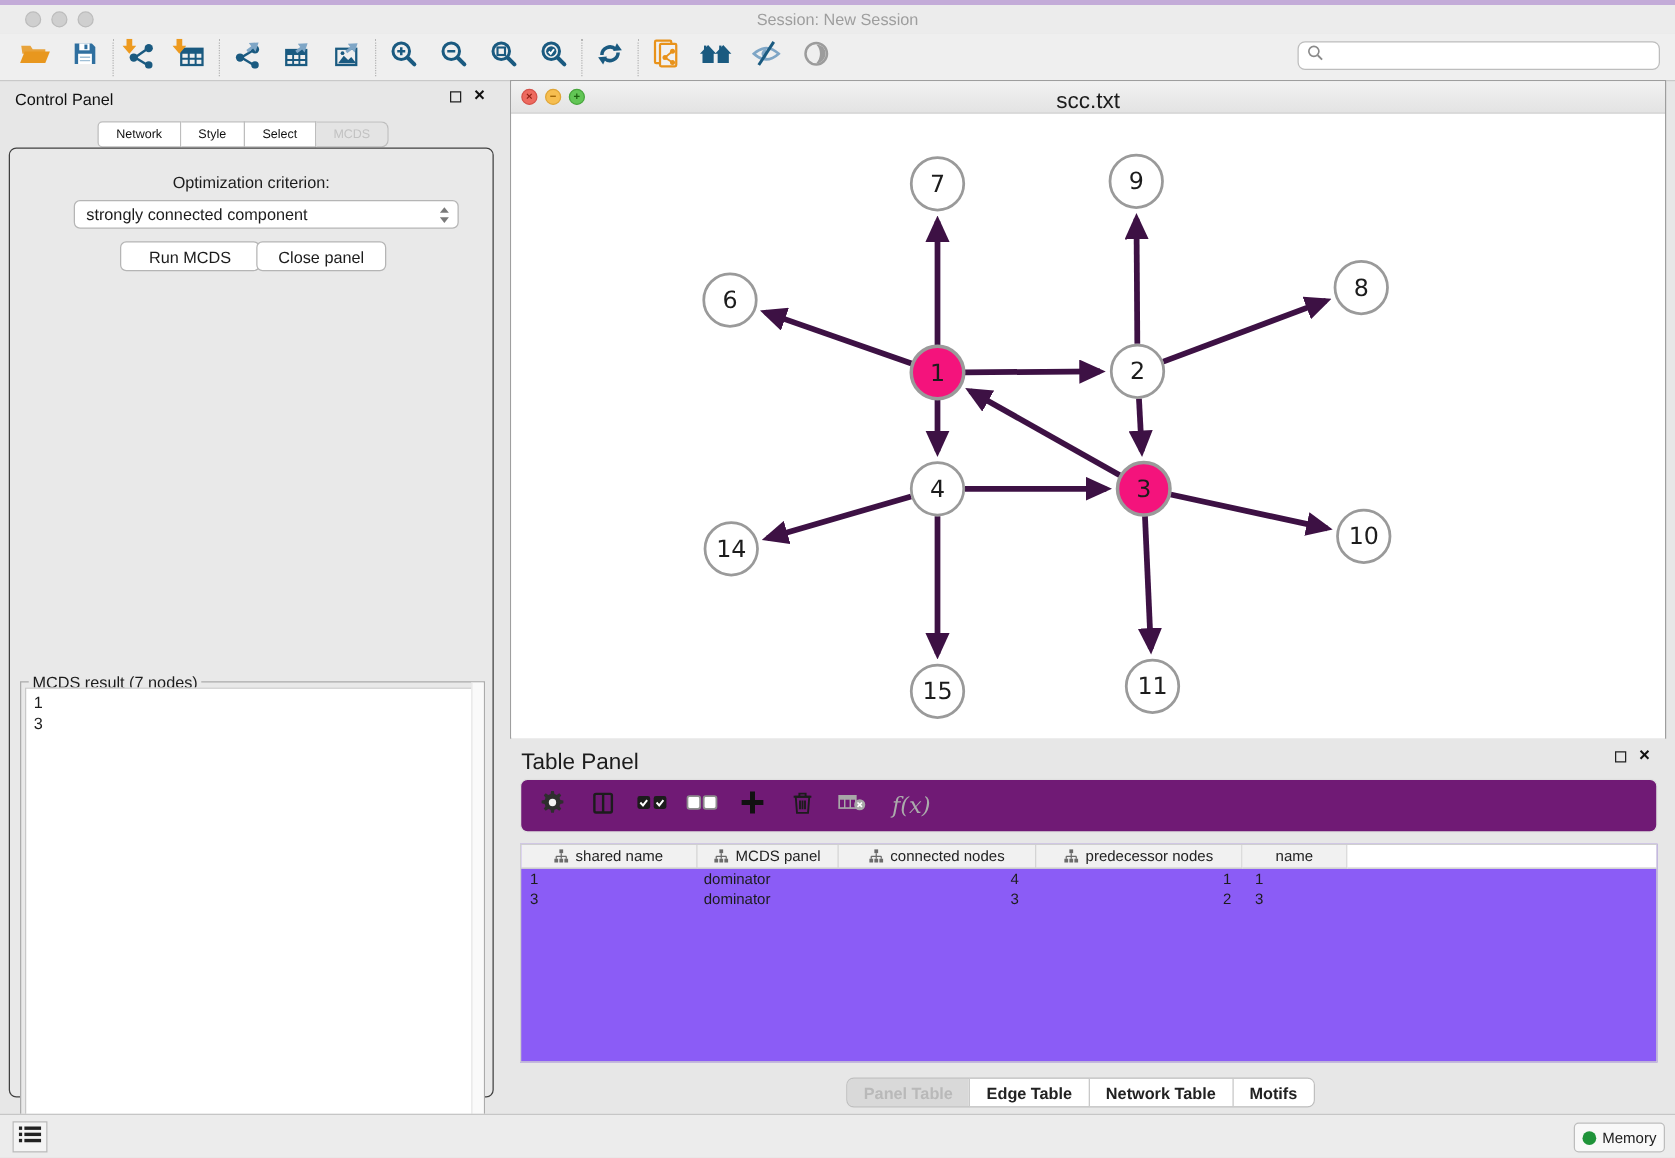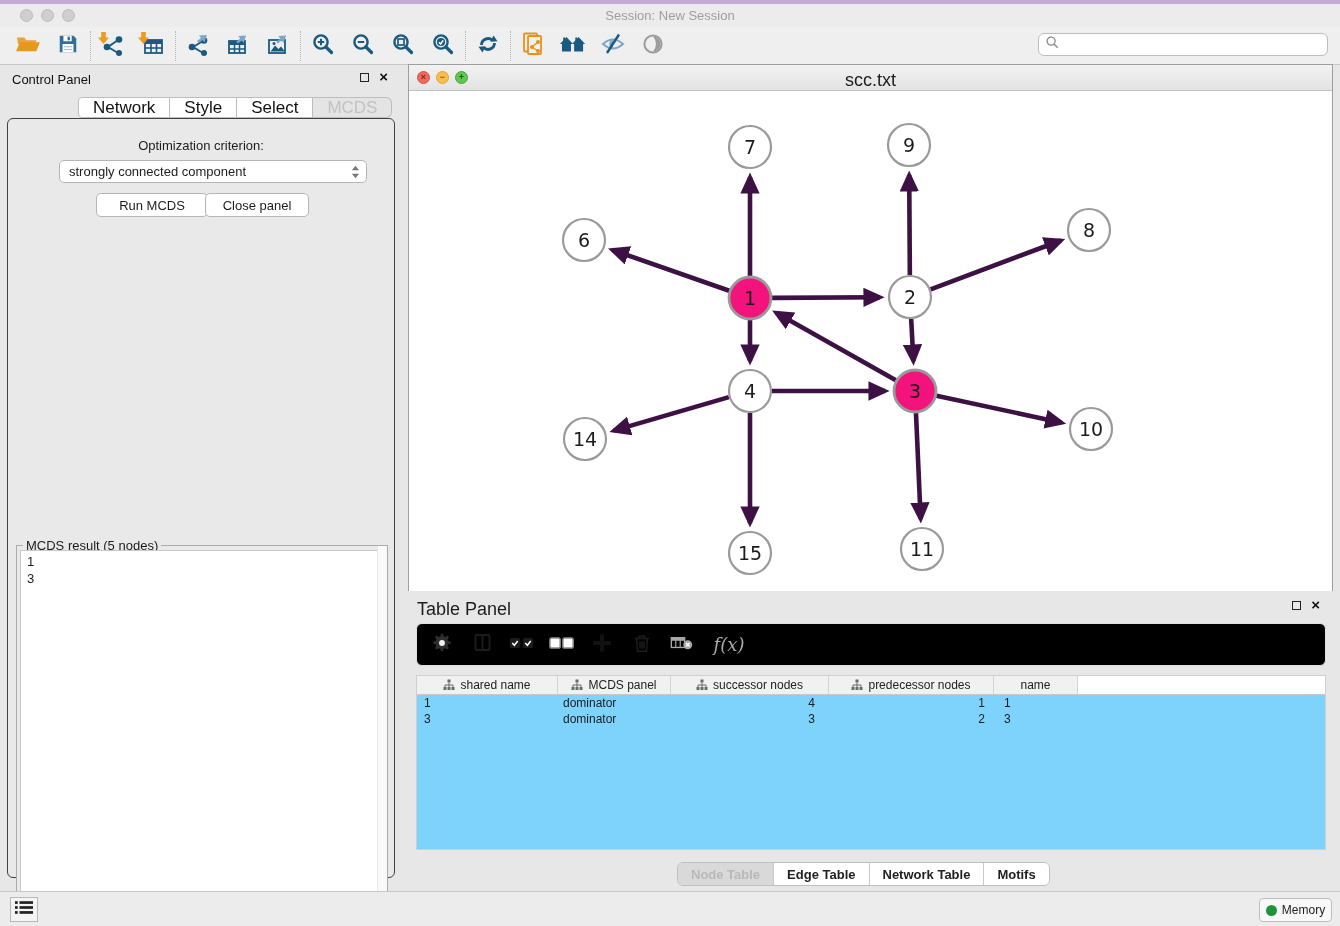--- a/index.html
+++ b/index.html
@@ -27,7 +27,7 @@
   .float-box { width:9px; height:9px; border:1.5px solid #222; }
   .close-x { font-size:15px; font-weight:bold; color:#111; line-height:10px; }
   .cp-tabs { position:absolute; left:76px; top:31px; display:flex; }
-  .cp-tab { height:21px; padding:0 14px; background:#FFFFFF; border:1px solid #BDBDBD; border-left:none; font-size:17px; display:flex; align-items:center; color:#111; }
+  .cp-tab { height:21px; padding:0 14px; background:#FFFFFF; border:1px solid #BDBDBD; border-left:none; font-size:10px; display:flex; align-items:center; color:#111; }
   .cp-tab:first-child { border-left:1px solid #BDBDBD; border-radius:4px 0 0 4px; }
   .cp-tab.sel { background:#E4E4E4; color:#C2C2C2; border-radius:0 6px 6px 0; }
   .cp-body { position:absolute; left:5px; top:52px; width:388px; height:760px; background:#E9E9E9; border:1px solid #404040; border-radius:6px; }

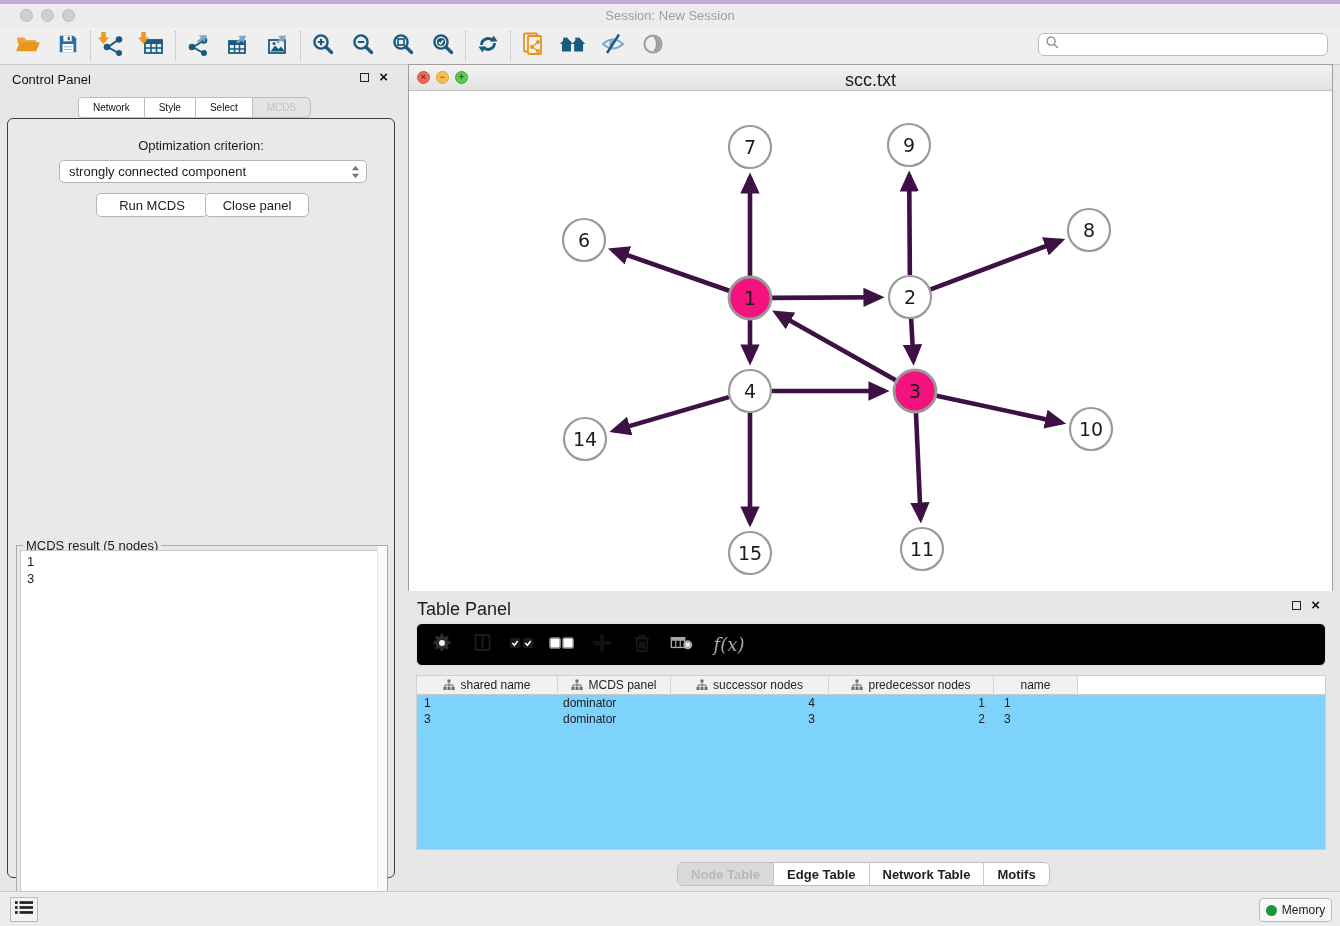--- a/index.html
+++ b/index.html
@@ -332,7 +332,7 @@
     <div class="cp-btn" style="left:88px; width:112px;">Run MCDS</div>
     <div class="cp-btn" style="left:197px; width:104px;">Close panel</div>
     <div class="mcds-fieldset">
-      <div class="mcds-legend">MCDS result (5 nodes)</div>
+      <div class="mcds-legend">MCDS result (7 nodes)</div>
       <div class="mcds-text">1
 3</div>
       <div class="mcds-scroll"></div>

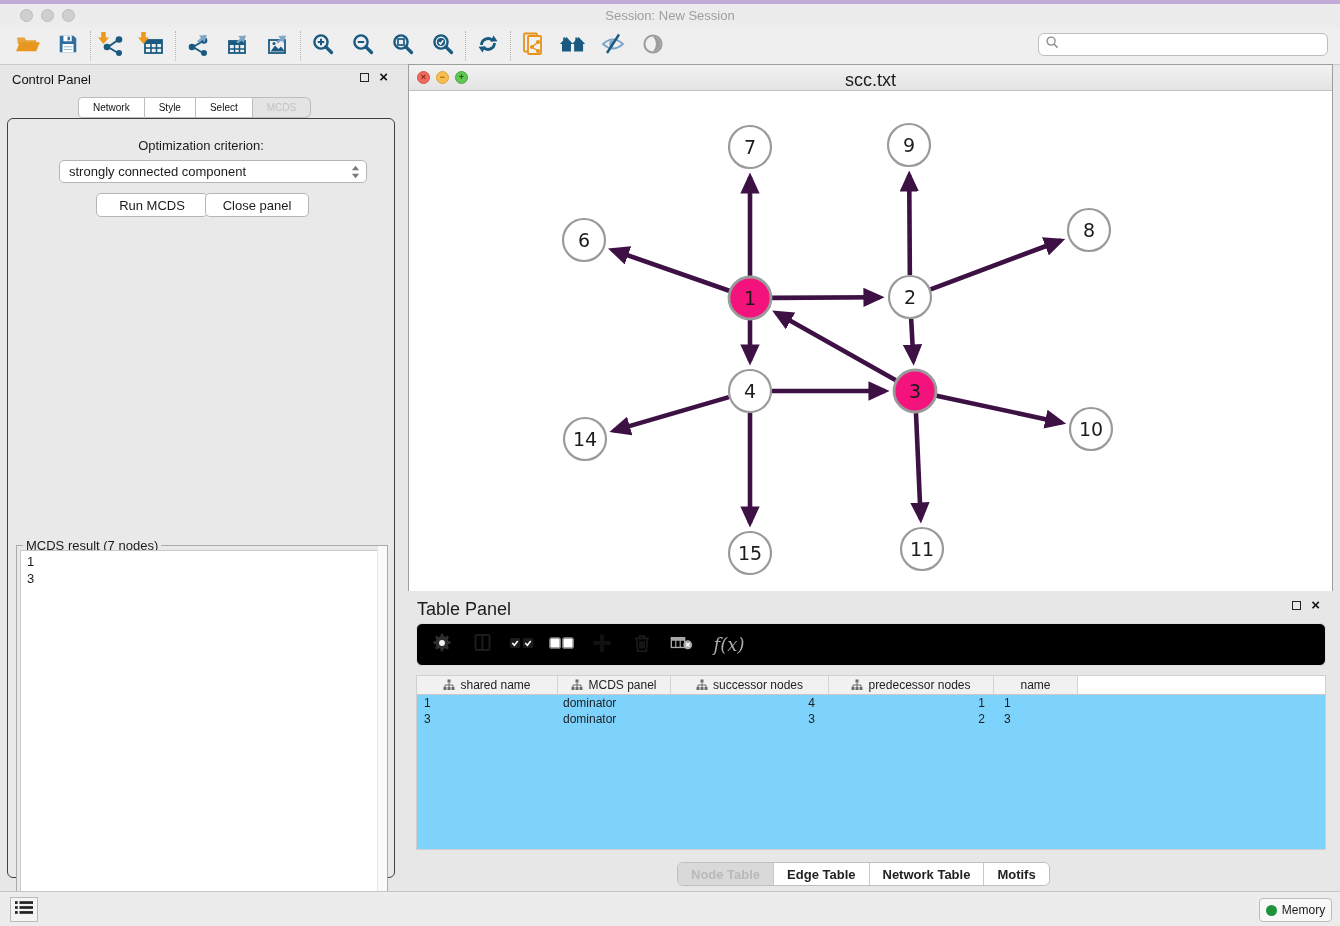--- a/index.html
+++ b/index.html
@@ -54,7 +54,7 @@
   
   .tp { left:408px; top:595px; width:926px; height:291px; }
   .tp-header { position:absolute; left:9px; top:4px; font-size:18px; }
-  .tp-toolbar { position:absolute; left:8px; top:28px; width:910px; height:43px; background:#000000; border:1px solid #E0E0E0; border-radius:6px; display:flex; align-items:center; padding-left:12px; gap:14px; }
+  .tp-toolbar { position:absolute; left:8px; top:28px; width:910px; height:43px; background:#701a75; border:1px solid #E0E0E0; border-radius:6px; display:flex; align-items:center; padding-left:12px; gap:14px; }
   .tpt-btn { width:26px; height:28px; display:flex; align-items:center; justify-content:center; }
   .tbl { position:absolute; left:8px; top:80px; width:910px; height:175px; background:#7dd3fc; border:1px solid #CFCFCF; }
   .tbl-headrow { display:flex; height:19px; background:#F1F1F1; font-size:12px; }

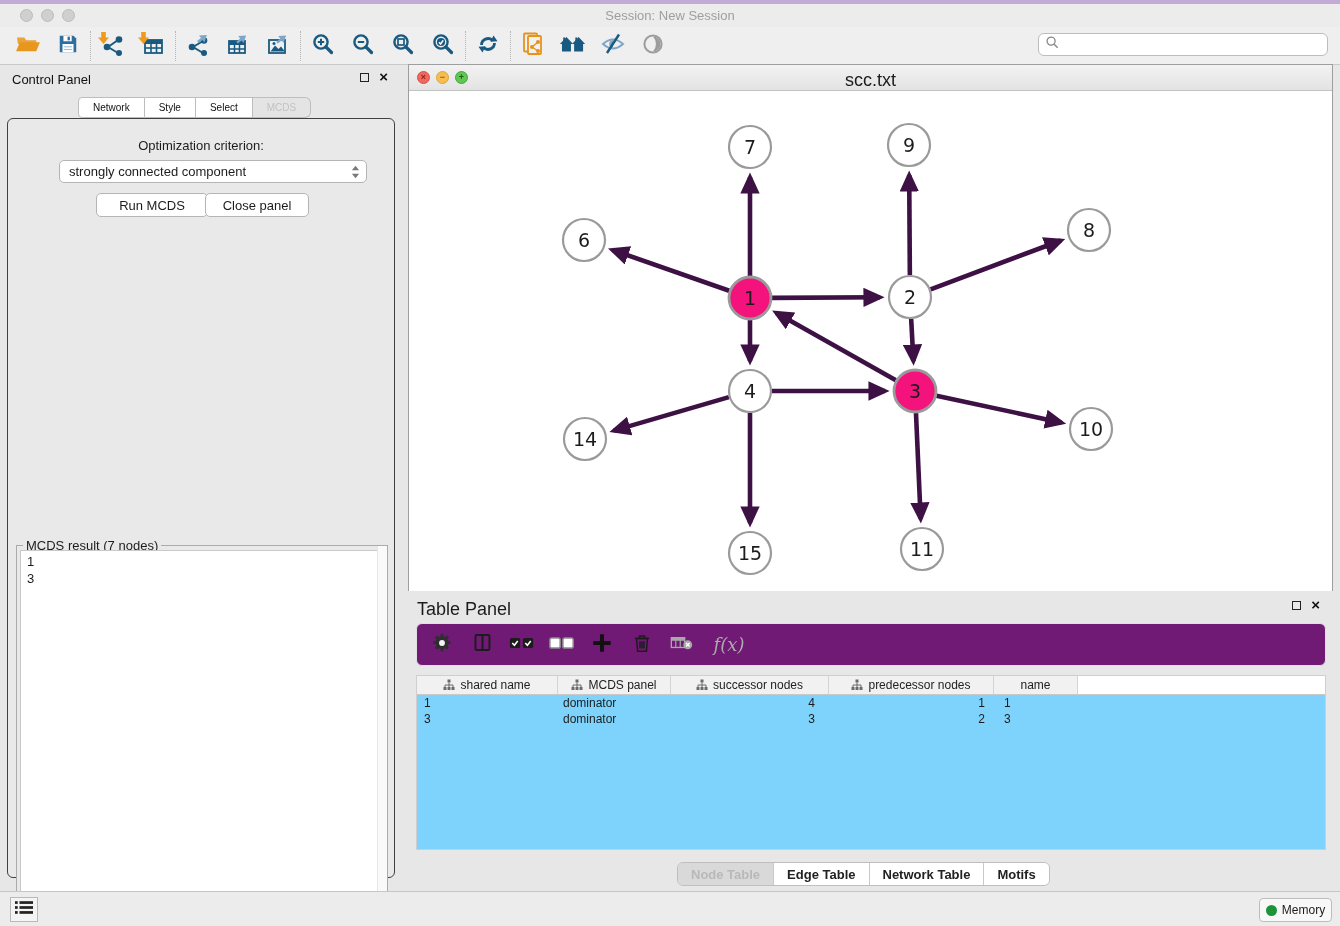--- a/index.html
+++ b/index.html
@@ -56,7 +56,7 @@
   .tp-header { position:absolute; left:9px; top:4px; font-size:18px; }
   .tp-toolbar { position:absolute; left:8px; top:28px; width:910px; height:43px; background:#701a75; border:1px solid #E0E0E0; border-radius:6px; display:flex; align-items:center; padding-left:12px; gap:14px; }
   .tpt-btn { width:26px; height:28px; display:flex; align-items:center; justify-content:center; }
-  .tbl { position:absolute; left:8px; top:80px; width:910px; height:175px; background:#7dd3fc; border:1px solid #CFCFCF; }
+  .tbl { position:absolute; left:8px; top:80px; width:910px; height:175px; background:#8b5cf6; border:1px solid #CFCFCF; }
   .tbl-headrow { display:flex; height:19px; background:#F1F1F1; font-size:12px; }
   .th-cell { border-right:1px solid #D4D4D4; border-bottom:1px solid #C9C9C9; display:flex; align-items:center; justify-content:center; gap:5px; color:#222; }
   .th-plain { border-bottom:1px solid #C9C9C9; background:#F1F1F1; }

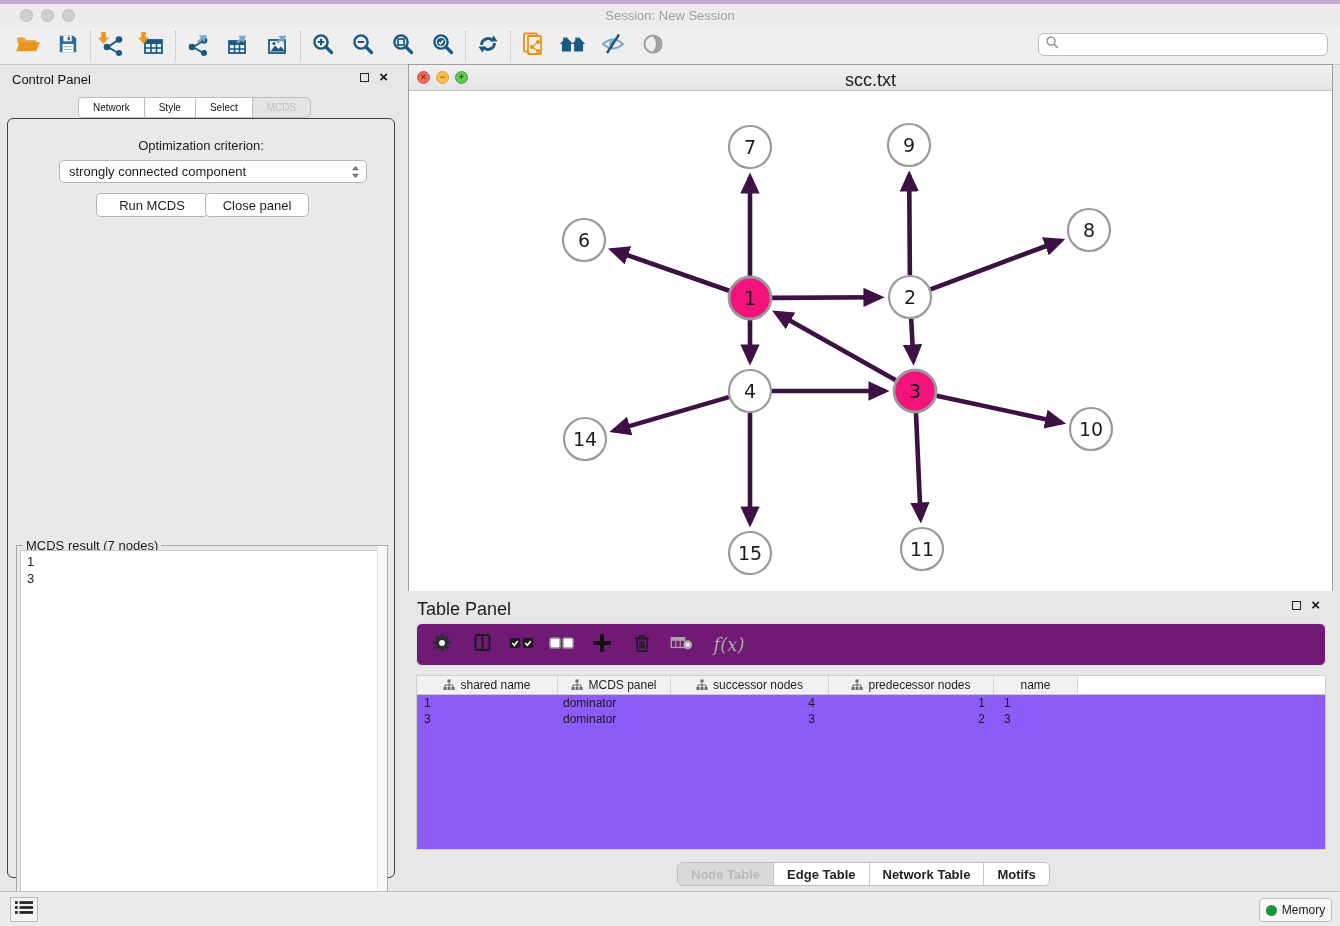--- a/index.html
+++ b/index.html
@@ -522,7 +522,7 @@
               <path d="M6 3.5 V6 M2 6 H10 M2 6 V8 M6 6 V8 M10 6 V8"></path>
             </g>
           </svg>
-        <span>successor nodes</span>
+        <span>connected nodes</span>
       </div>
       <div class="th-cell" style="width:165px;">
         <svg width="12" height="12" viewBox="0 0 12 12">

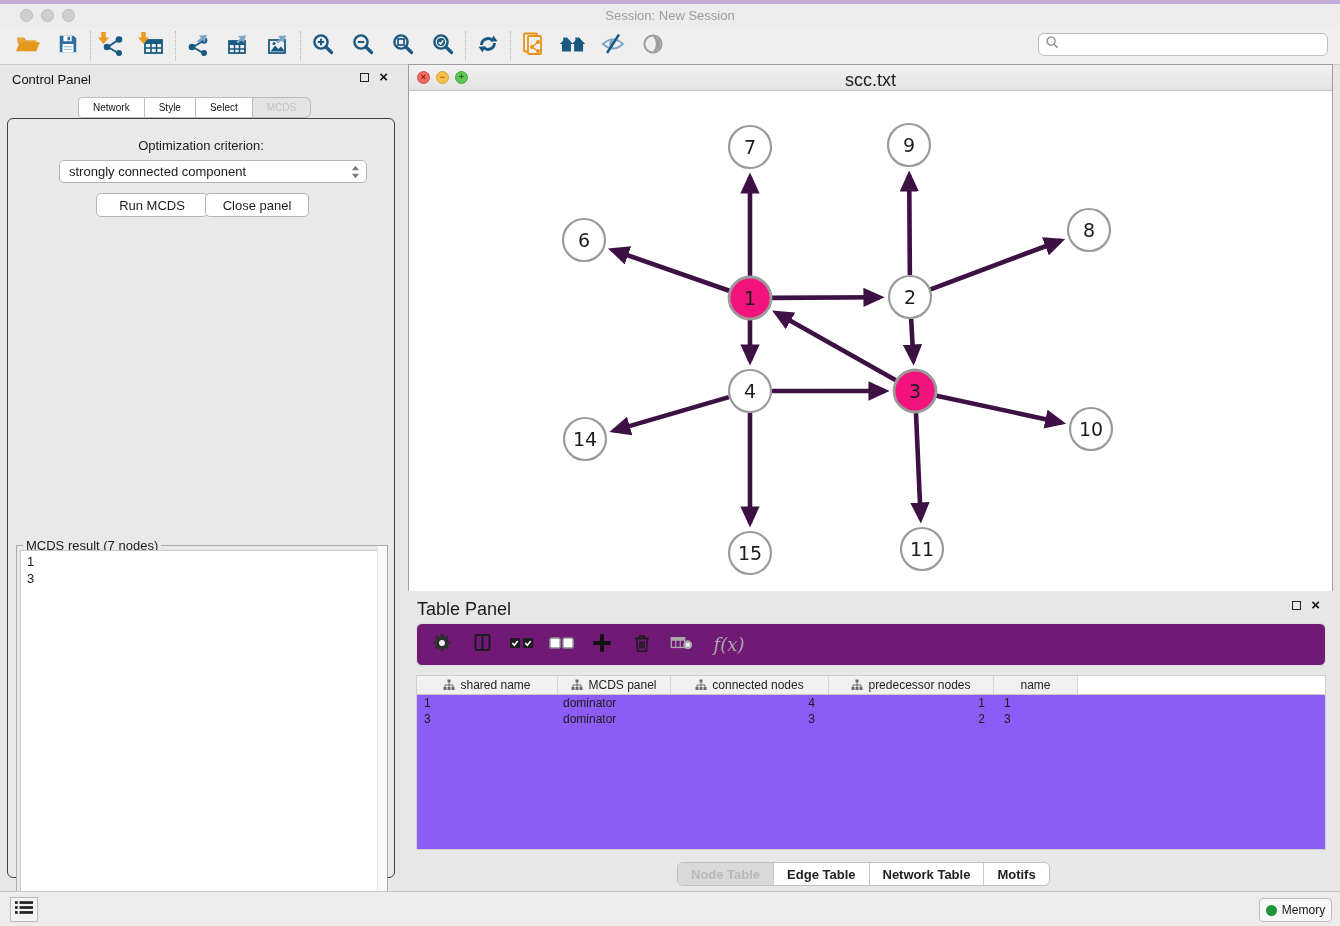--- a/index.html
+++ b/index.html
@@ -560,7 +560,7 @@
   </div>
 
   <div class="tp-tabs">
-    <div class="tp-tab sel">Node Table</div>
+    <div class="tp-tab sel">Panel Table</div>
     <div class="tp-tab">Edge Table</div>
     <div class="tp-tab">Network Table</div>
     <div class="tp-tab">Motifs</div>

